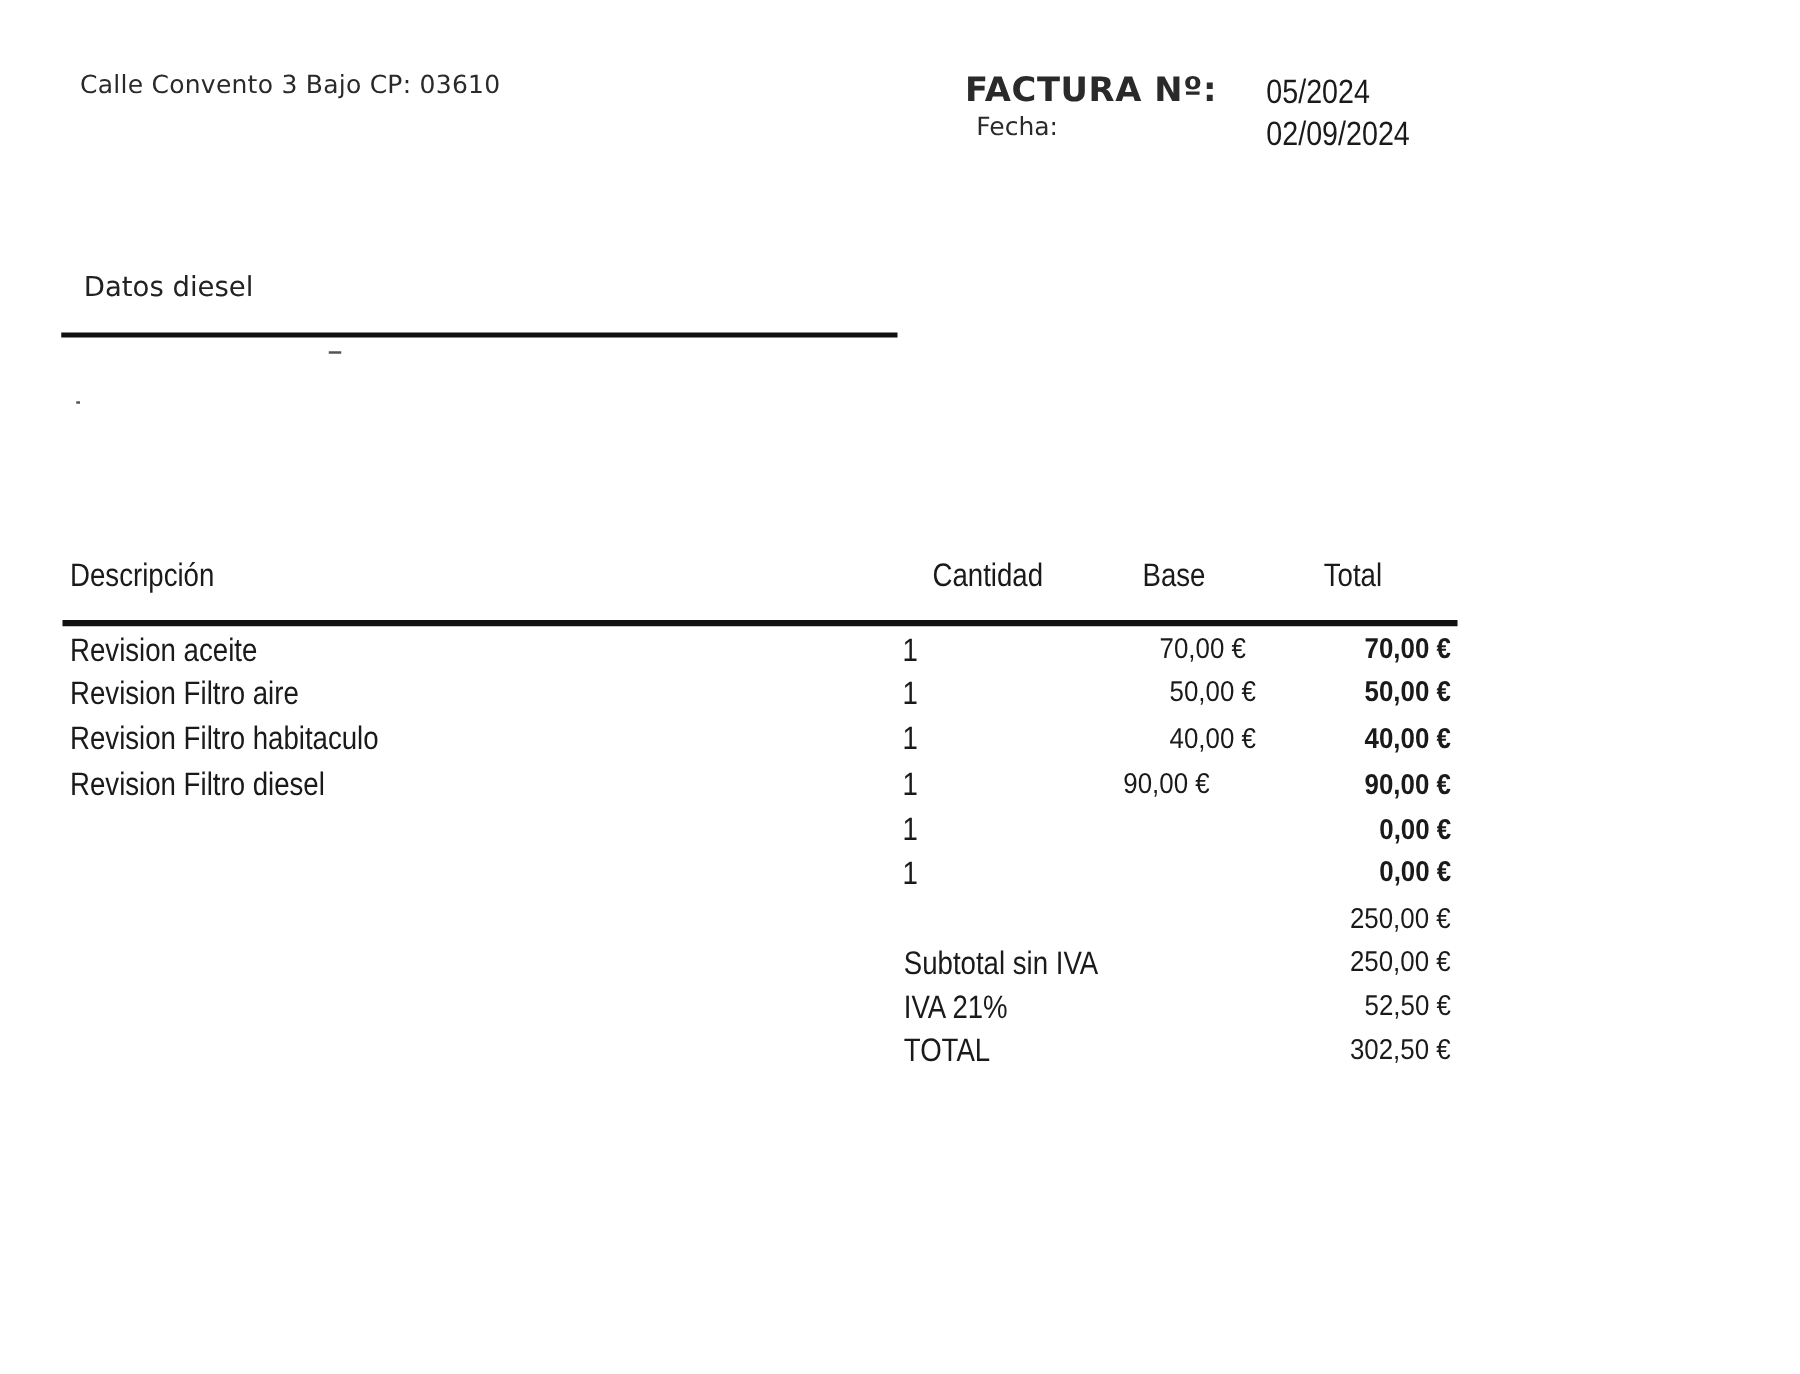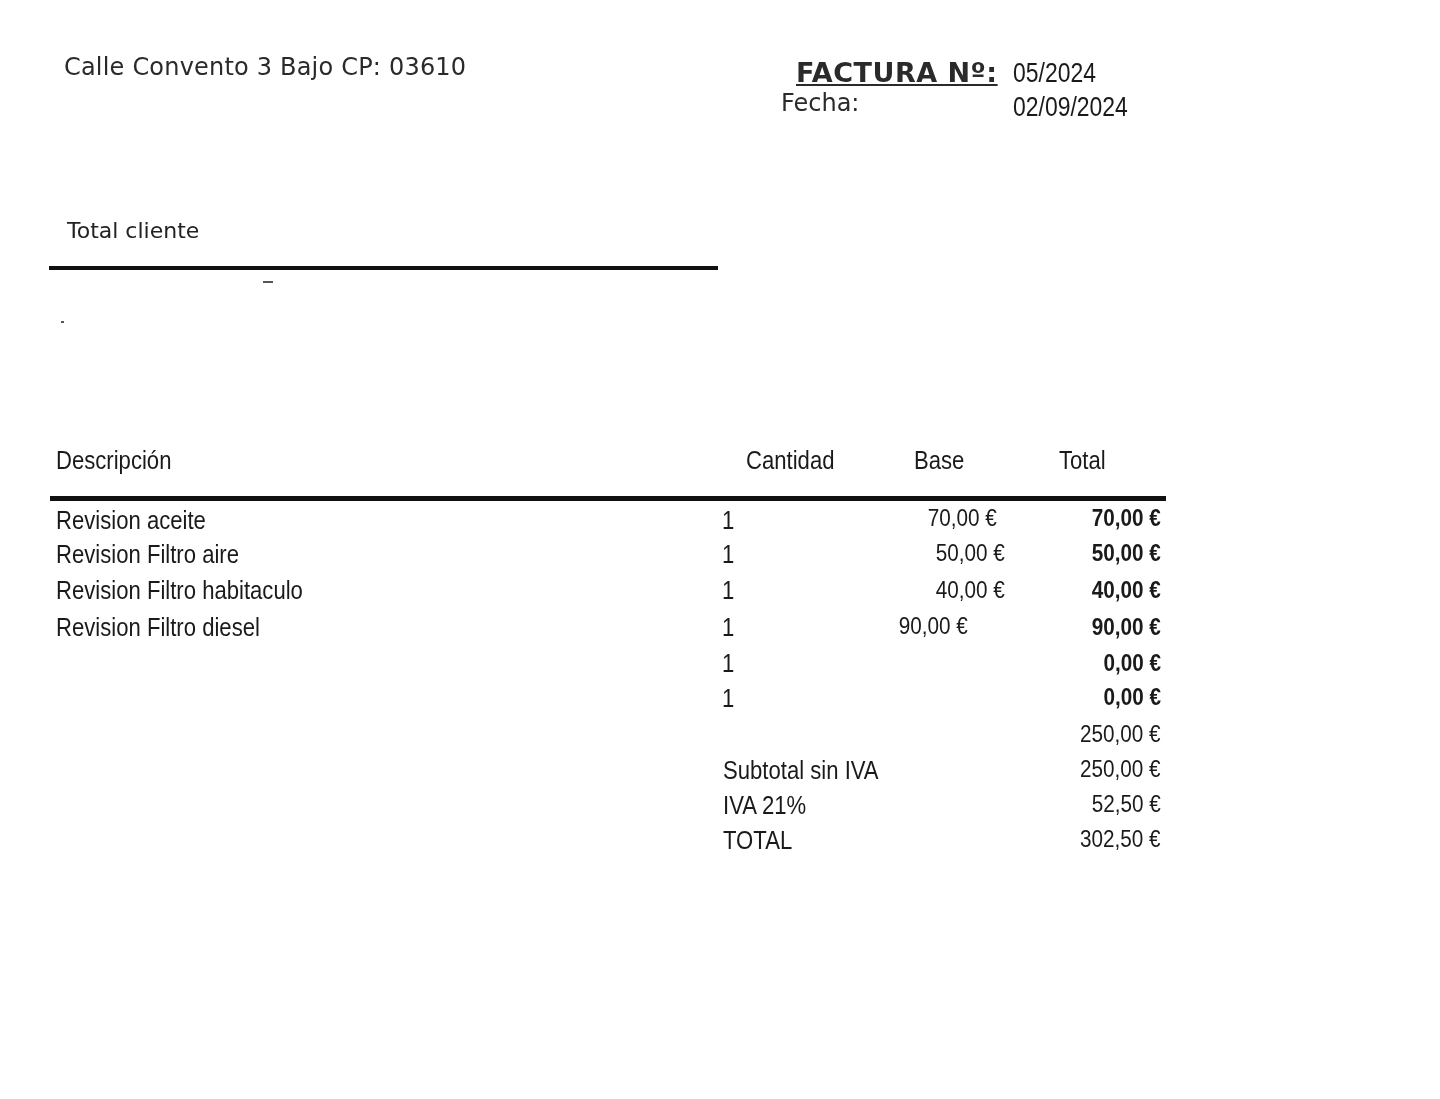--- a/index.html
+++ b/index.html
@@ -7,7 +7,7 @@
   .abs { position: absolute; white-space: nowrap; }
   .sans { font-family: "DejaVu Sans", sans-serif; }
   .cond { font-family: "Liberation Sans", sans-serif; }
-  .company { left: 64px; top: 52px; font-size: 24px; line-height: 30.5px; letter-spacing: 0.2px; color: #2a2a2a; }
+  .company { left: 64px; top: 52px; font-size: 20px; line-height: 30.5px; letter-spacing: 0.2px; color: #2a2a2a; }
   .company div { height: 30.5px; }
   .inv-label { left: 796px; top: 57px; font-size: 27px; font-weight: bold; letter-spacing: 0.5px; color: #2a2a2a; text-decoration: underline; }
   .date-label { left: 781px; top: 89px; font-size: 24px; color: #2a2a2a; }

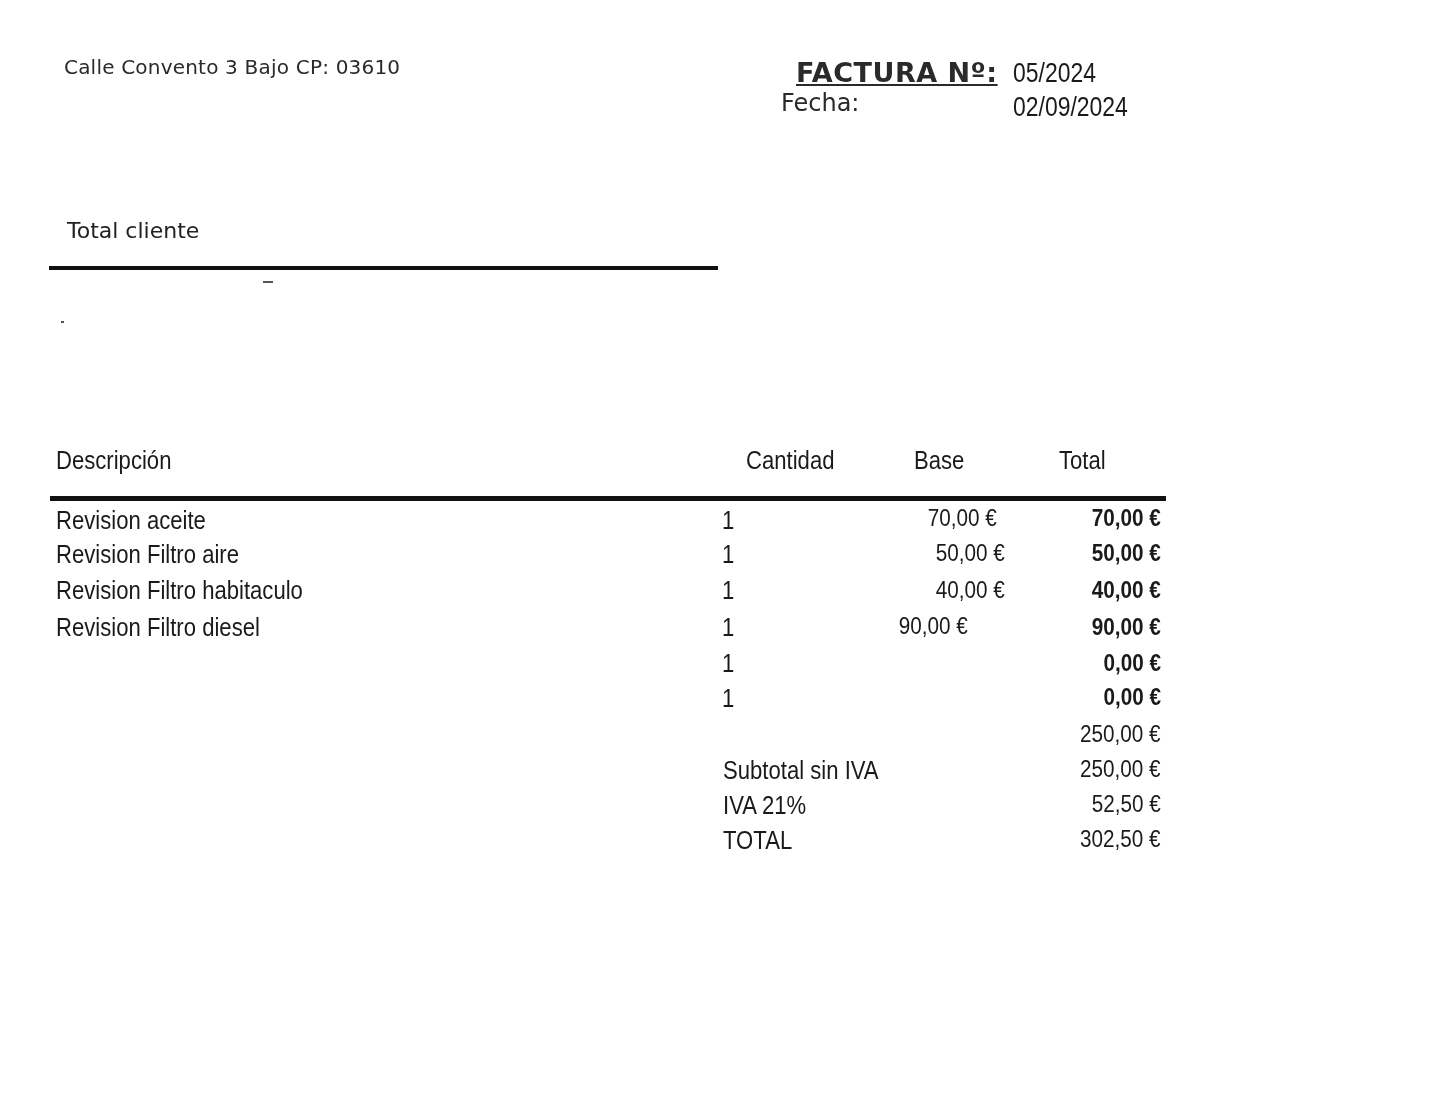--- a/index.html
+++ b/index.html
@@ -9,7 +9,7 @@
   .cond { font-family: "Liberation Sans", sans-serif; }
   .company { left: 64px; top: 52px; font-size: 20px; line-height: 30.5px; letter-spacing: 0.2px; color: #2a2a2a; }
   .company div { height: 30.5px; }
-  .inv-label { left: 796px; top: 57px; font-size: 27px; font-weight: bold; letter-spacing: 0.5px; color: #2a2a2a; text-decoration: underline; }
+  .inv-label { left: 772px; top: 57px; font-size: 27px; font-weight: bold; letter-spacing: 0.5px; color: #2a2a2a; }
   .date-label { left: 781px; top: 89px; font-size: 24px; color: #2a2a2a; }
   .inv-val { left: 1013px; top: 58px; font-size: 27px; transform: scaleX(0.85); transform-origin: left; }
   .date-val { left: 1013px; top: 92px; font-size: 27px; transform: scaleX(0.85); transform-origin: left; }

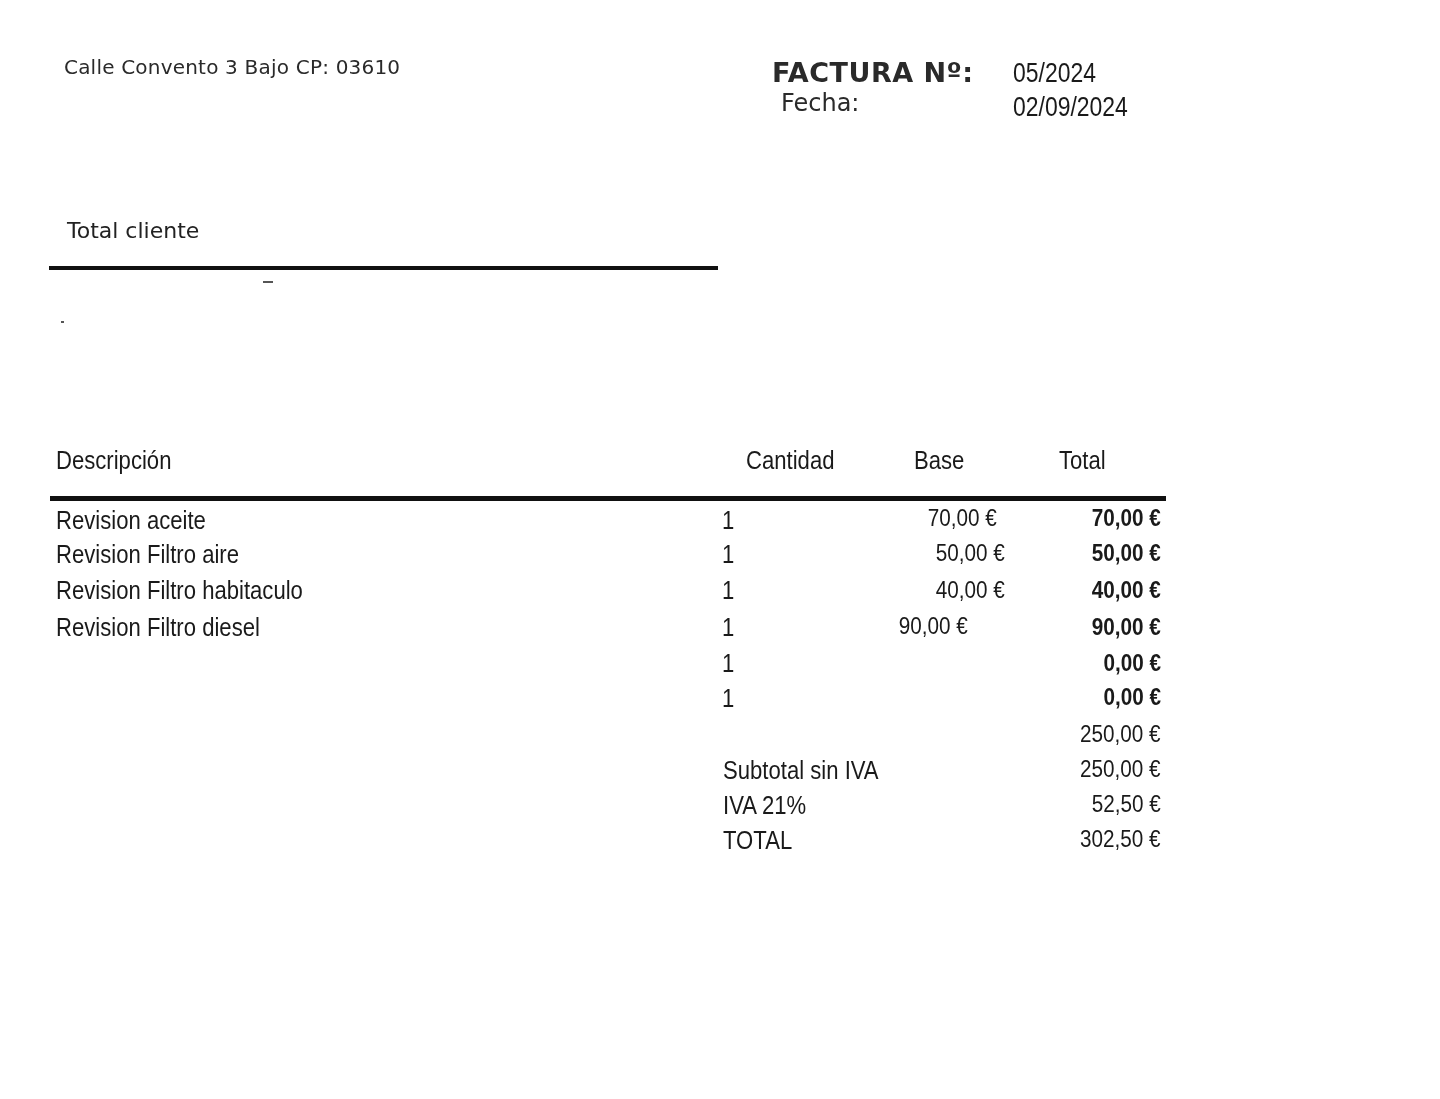--- a/index.html
+++ b/index.html
@@ -10,7 +10,7 @@
   .company { left: 64px; top: 52px; font-size: 20px; line-height: 30.5px; letter-spacing: 0.2px; color: #2a2a2a; }
   .company div { height: 30.5px; }
   .inv-label { left: 772px; top: 57px; font-size: 27px; font-weight: bold; letter-spacing: 0.5px; color: #2a2a2a; }
-  .date-label { left: 781px; top: 89px; font-size: 24px; color: #2a2a2a; }
+  .date-label { left: 781px; top: 89px; font-size: 20px; color: #2a2a2a; }
   .inv-val { left: 1013px; top: 58px; font-size: 27px; transform: scaleX(0.85); transform-origin: left; }
   .date-val { left: 1013px; top: 92px; font-size: 27px; transform: scaleX(0.85); transform-origin: left; }
   .client-title { left: 67px; top: 218px; font-size: 22px; color: #222; }

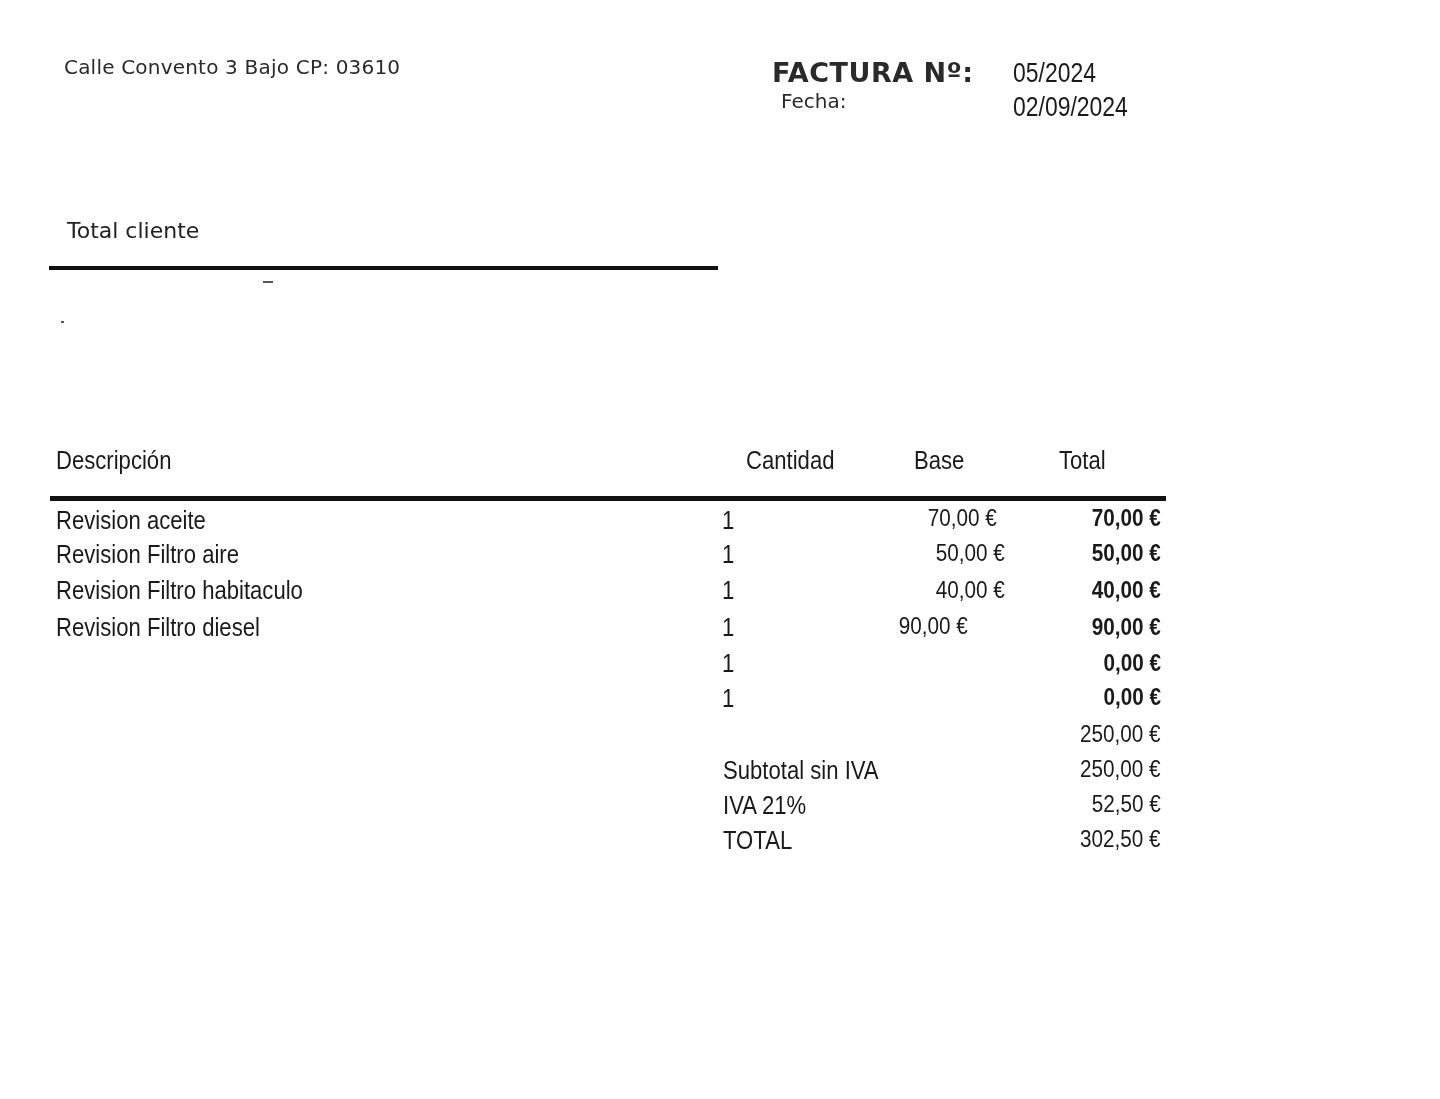--- a/index.html
+++ b/index.html
@@ -35,7 +35,7 @@
 <div class="abs date-label sans">Fecha:</div>
 <div class="abs date-val cond">02/09/2024</div>
 
-<div class="abs client-title sans">Total cliente</div>
+<div class="abs client-title sans">Datos diesel</div>
 <div class="abs rule1"></div>
 <div class="abs tick1"></div>
 <div class="abs tick2"></div>

